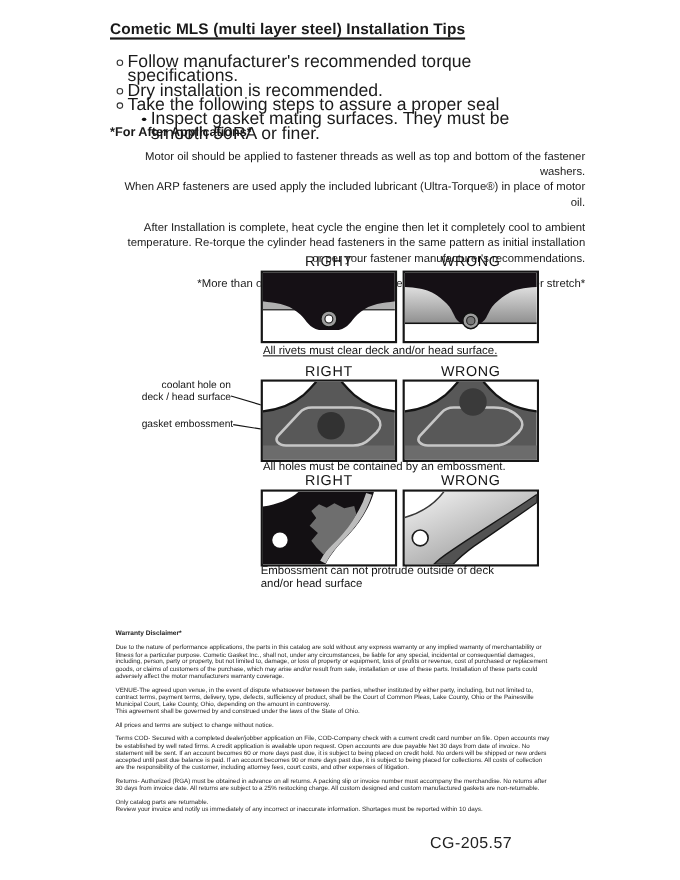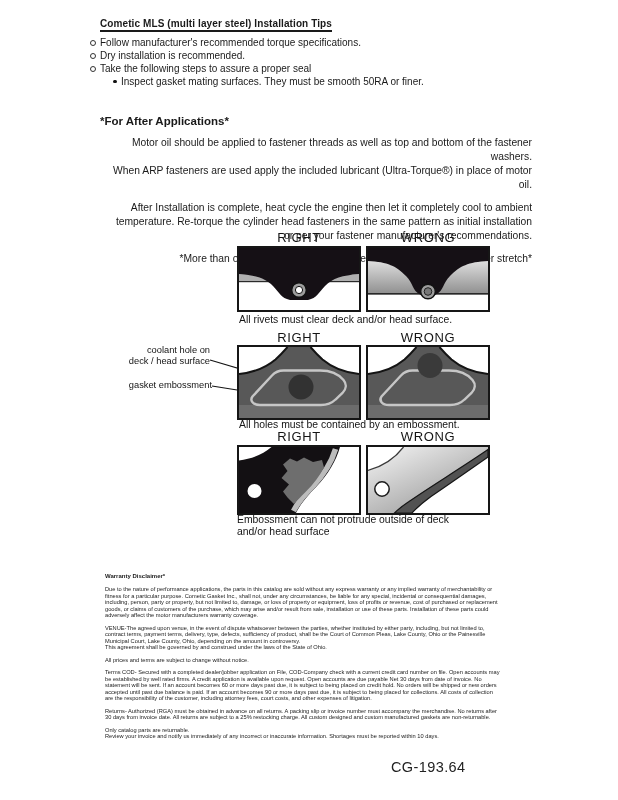--- a/index.html
+++ b/index.html
@@ -11,7 +11,7 @@
   
   .top-text { position:absolute; left:88px; top:18px; width:440px; }
   .title {
-    margin:0 0 7px 12px; font-size:10px; font-weight:bold; letter-spacing:0.1px;
+    margin:0 0 7px 12px; font-size:14px; font-weight:bold; letter-spacing:0.1px;
     text-decoration:underline; text-decoration-thickness:1.5px; text-underline-offset:2.5px;
   }
   ul.tips { list-style:none; margin:0; padding:0; font-size:10px; line-height:13px; }

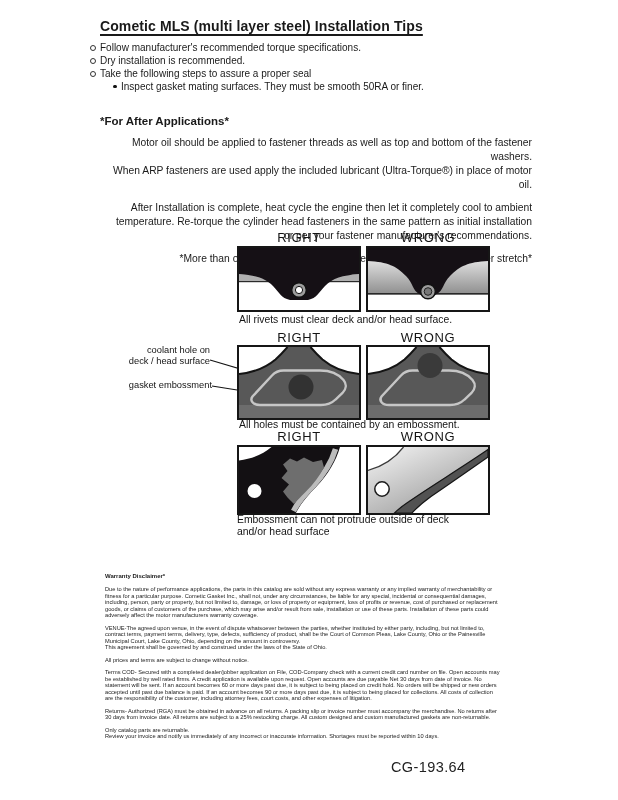--- a/index.html
+++ b/index.html
@@ -14,7 +14,7 @@
     margin:0 0 7px 12px; font-size:14px; font-weight:bold; letter-spacing:0.1px;
     text-decoration:underline; text-decoration-thickness:1.5px; text-underline-offset:2.5px;
   }
-  ul.tips { list-style:none; margin:0; padding:0; font-size:10px; line-height:13px; }
+  ul.tips { list-style:none; margin:16px; padding:0; font-size:16px; line-height:13px; }
   ul.tips li { position:relative; }
   li.main { padding-left:12px; }
   li.main::before {

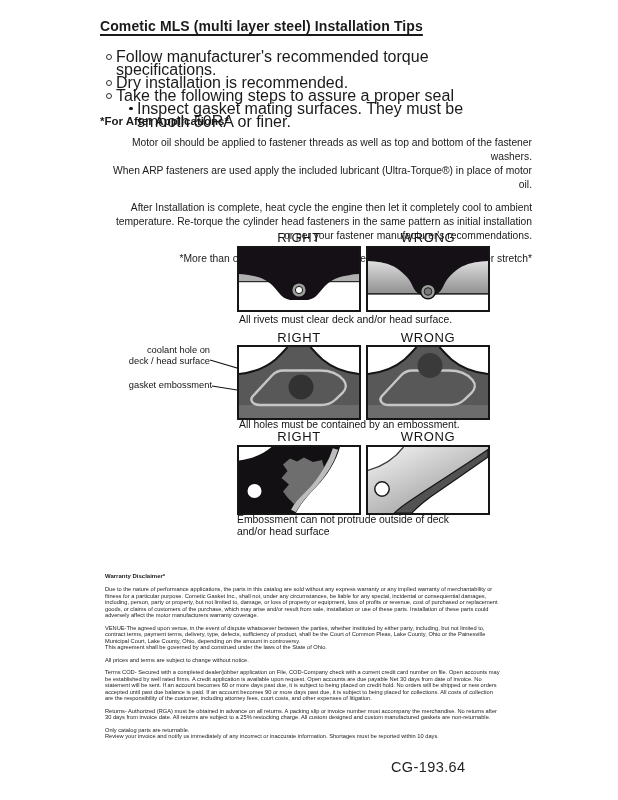--- a/index.html
+++ b/index.html
@@ -106,7 +106,7 @@
     <circle cx="60" cy="43.5" r="3.8" fill="#777" stroke="#222" stroke-width="1"></circle>
   </svg>
 
-  <div class="caption" style="left:239px; top:314px;">All rivets must clear deck and/or head surface.</div>
+  <div class="caption" style="left:239px; top:314px;text-decoration:underline;">All rivets must clear deck and/or head surface.</div>
 
   <div class="dlabel" style="left:237px; top:330px;">RIGHT</div>
   <div class="dlabel" style="left:366px; top:330px;">WRONG</div>

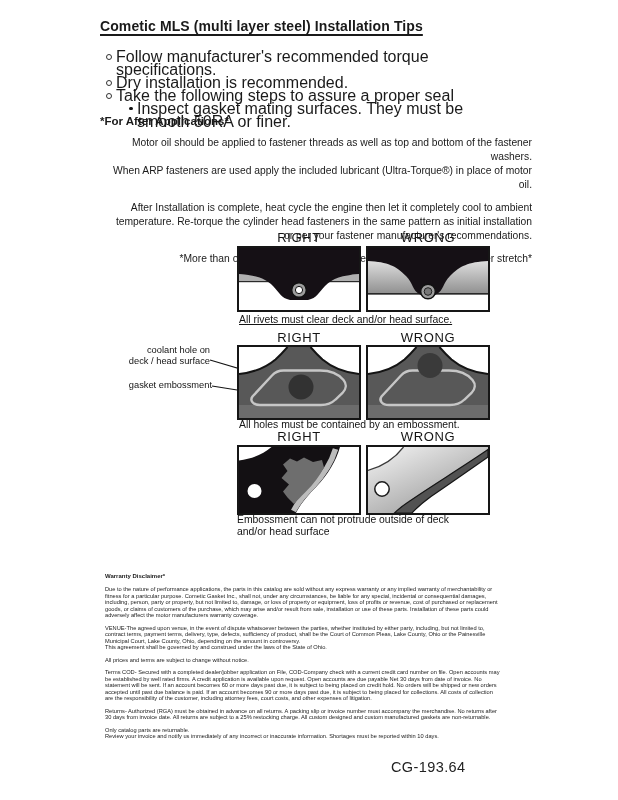--- a/index.html
+++ b/index.html
@@ -191,7 +191,7 @@
 Review your invoice and notify us immediately of any incorrect or inaccurate information.  Shortages must be reported within 10 days.</p>
   </div>
 
-  <div class="page-code">CG-193.64</div>
+  <div class="page-code">CG-205.57</div>
 
 </div>
 

